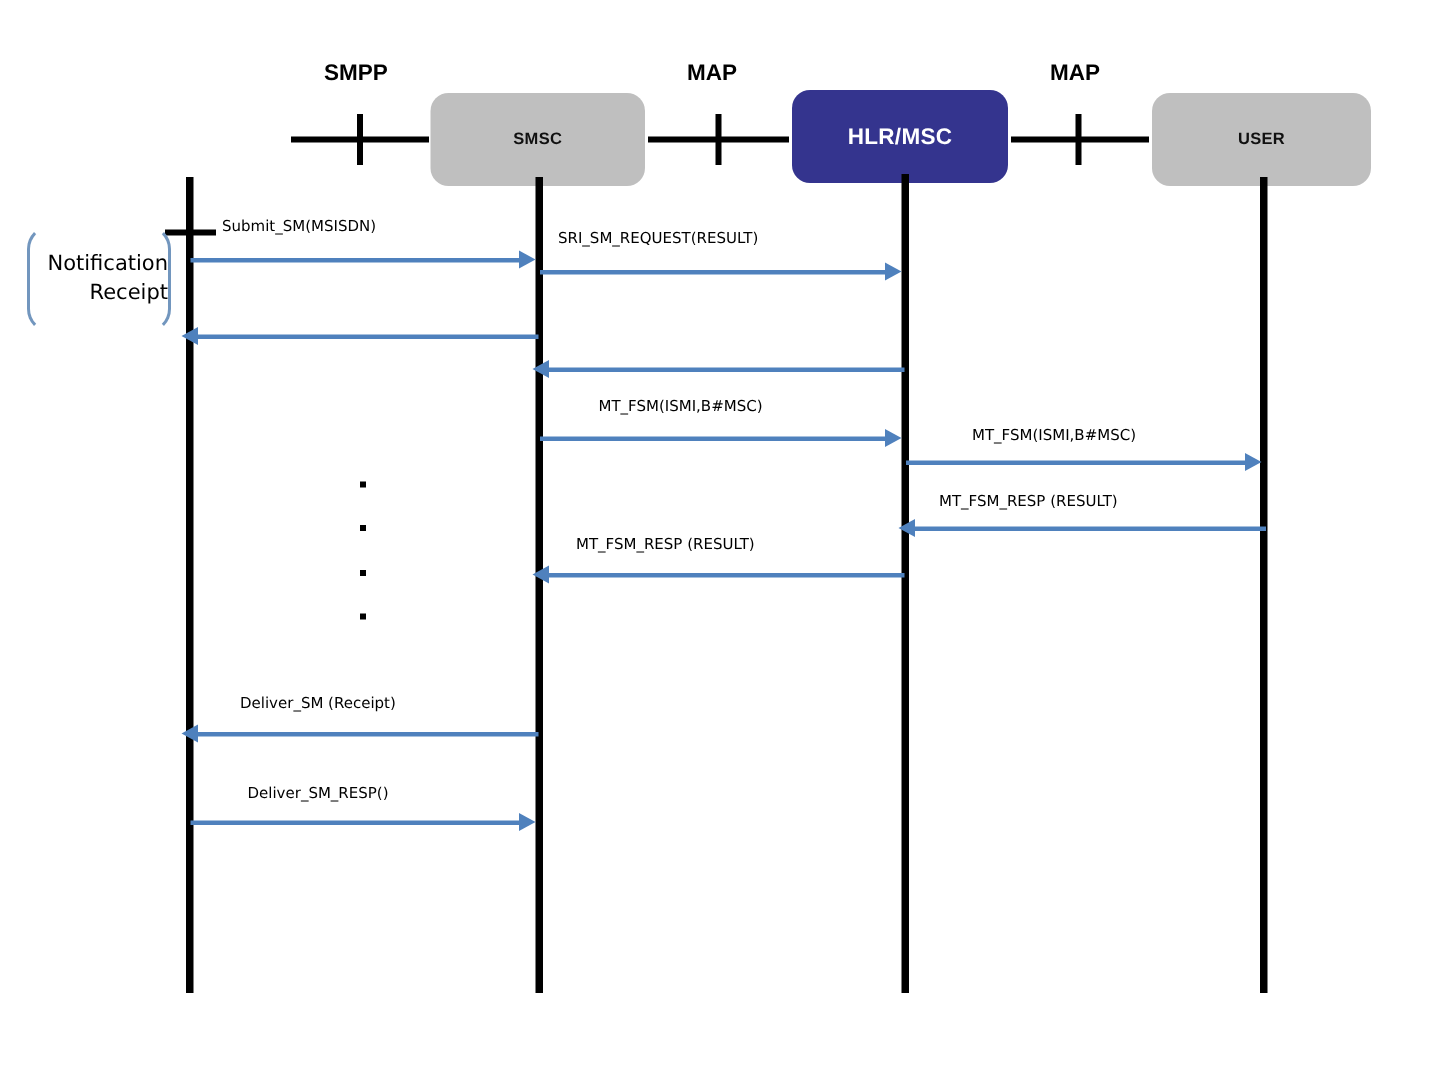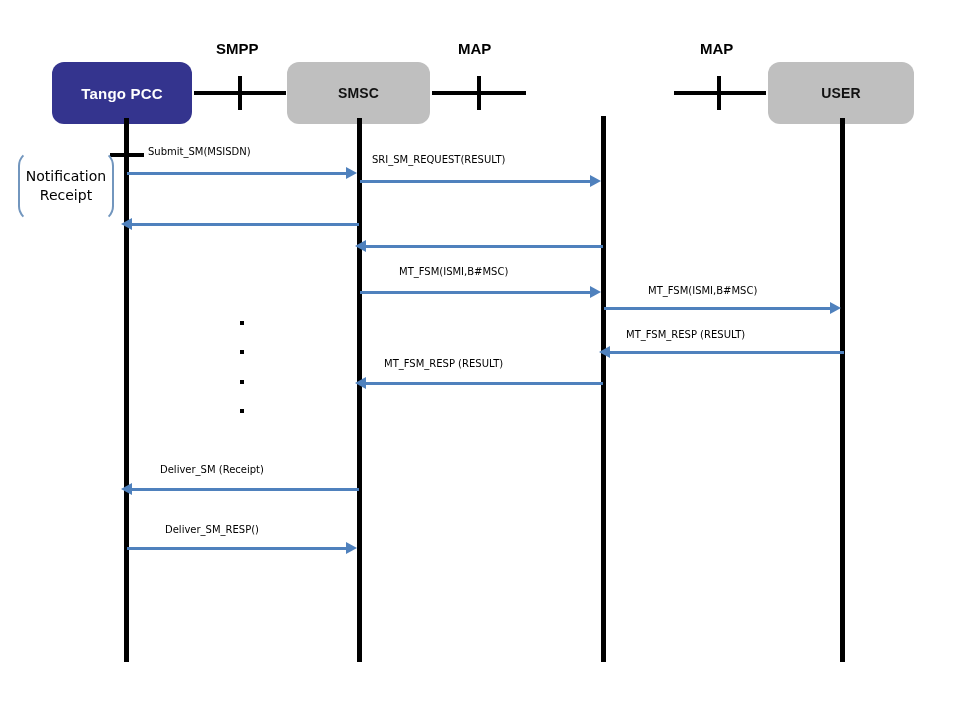--- a/index.html
+++ b/index.html
@@ -143,9 +143,6 @@
   <div class="connector-h" style="left:674px; top:91px; width:92px;"></div>
   <div class="connector-tick" style="left:717px; top:76px; height:34px;"></div>
 
-  <div class="node-box dark" style="left:52px; top:62px; width:140px; height:62px;">
-    <span>Tango PCC</span>
-  </div>
 
   <div class="node-box grey" style="left:287px; top:62px; width:143px; height:62px;">
     <span>SMSC</span>

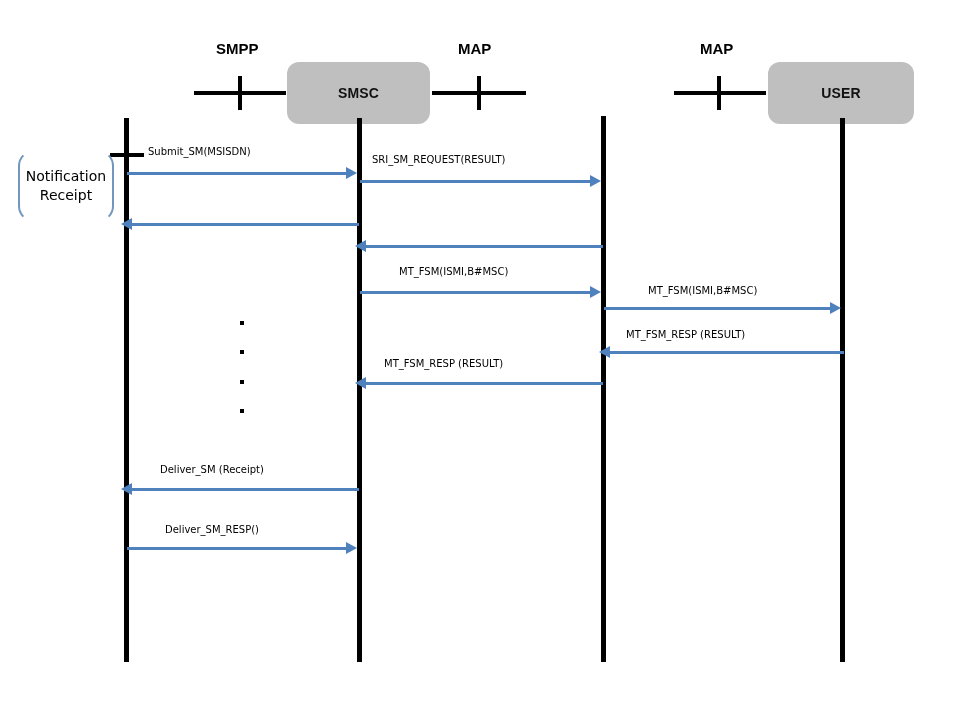--- a/index.html
+++ b/index.html
@@ -36,7 +36,7 @@
   .node-box.grey {
     background: #BFBFBF;
     color: #111111;
-    font-size: 14px;
+    font-size: 11px;
   }
 
   

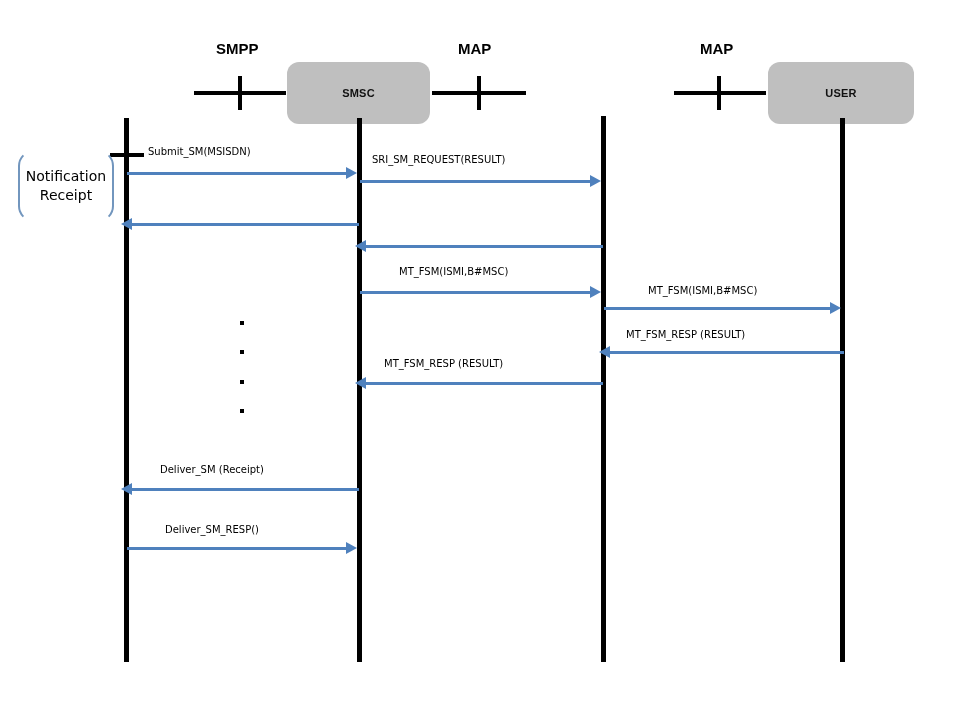--- a/index.html
+++ b/index.html
@@ -148,6 +148,9 @@
     <span>SMSC</span>
   </div>
 
+  <div class="node-box dark" style="left:528px; top:60px; width:144px; height:62px;">
+    <span>HLR/MSC</span>
+  </div>
 
   <div class="node-box grey" style="left:768px; top:62px; width:146px; height:62px;">
     <span>USER</span>

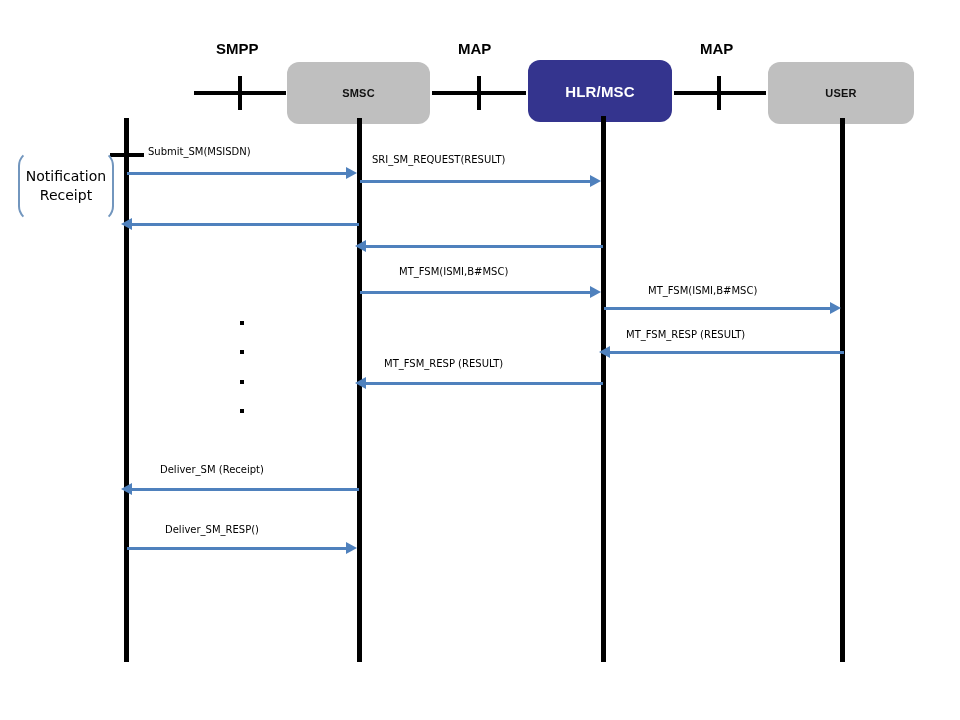--- a/index.html
+++ b/index.html
@@ -163,7 +163,7 @@
 
   <div class="life-tick" style="left:110px; top:153px; width:34px;"></div>
 
-  <div class="callout" style="left:18px; top:150px; width:96px; height:72px;">
+  <div class="callout" style="left:18px; top:150px; width:96px; height:72px;align-items:flex-end;">
     <span>Notification</span>
     <span>Receipt</span>
   </div>

